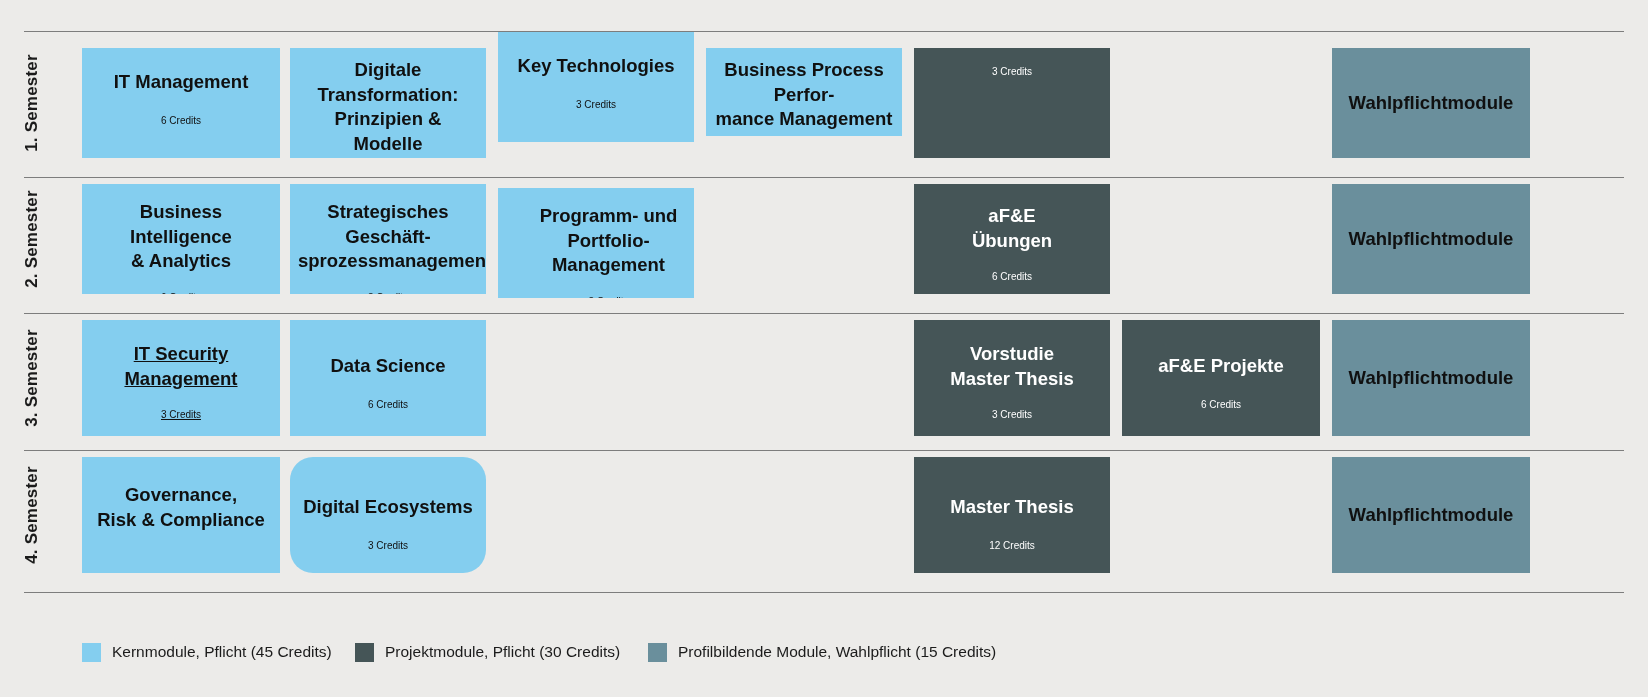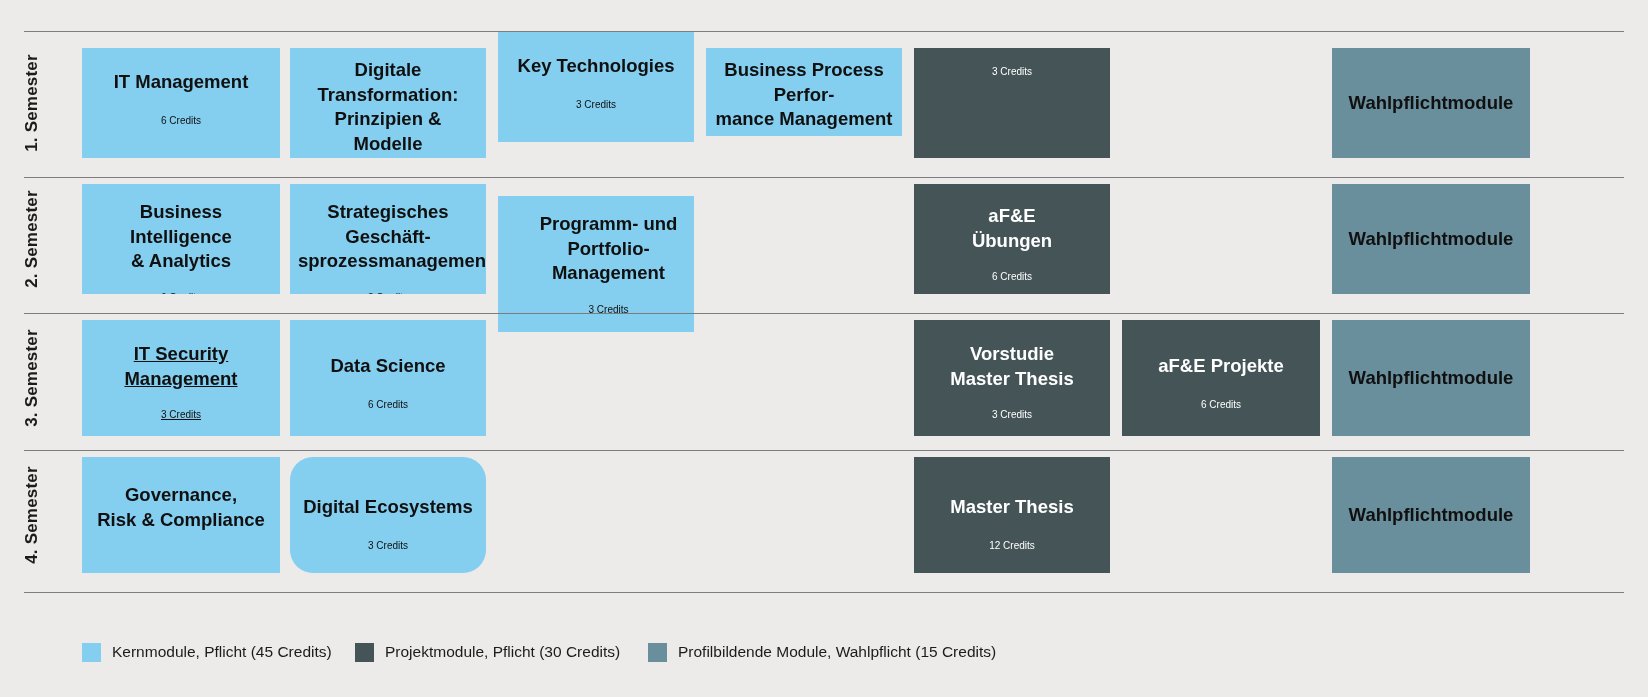--- a/index.html
+++ b/index.html
@@ -110,7 +110,7 @@
 sprozessmanagement</div>
       <div class="credits" style="margin-top: 18px;">3 Credits</div>
     </div>
-    <div class="box kern" style="left: 498px; top: 196px; width: 196px; height: 136px; padding-left: 33px;">
+    <div class="box kern" style="left: 498px; top: 188px; width: 196px; height: 110px; padding-left: 33px;">
       <div class="title" style="margin-top: 16px;">Programm- und
 Portfolio-Management</div>
       <div class="credits" style="margin-top: 18px;">3 Credits</div>

